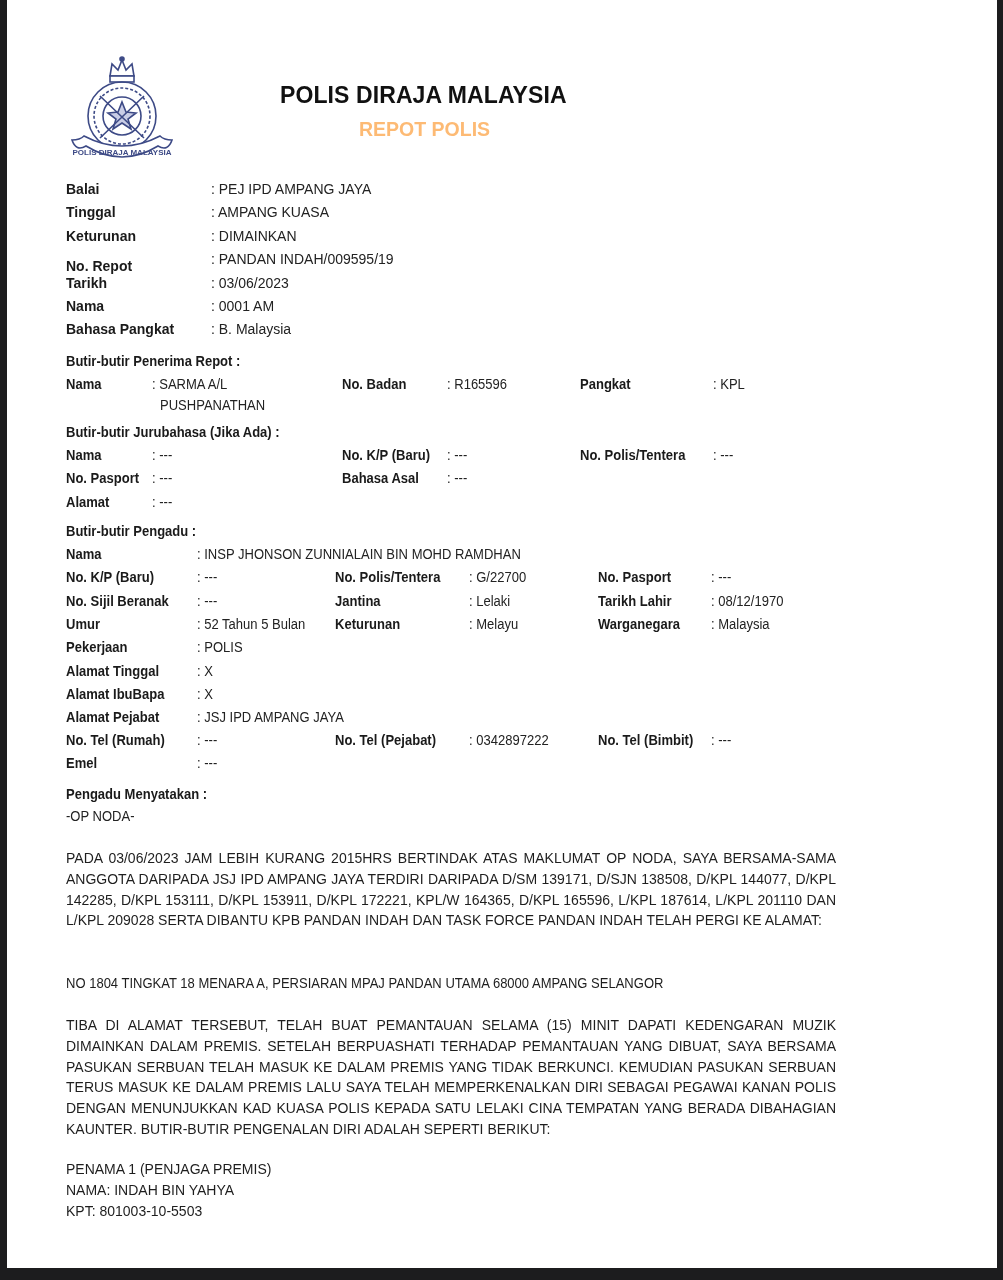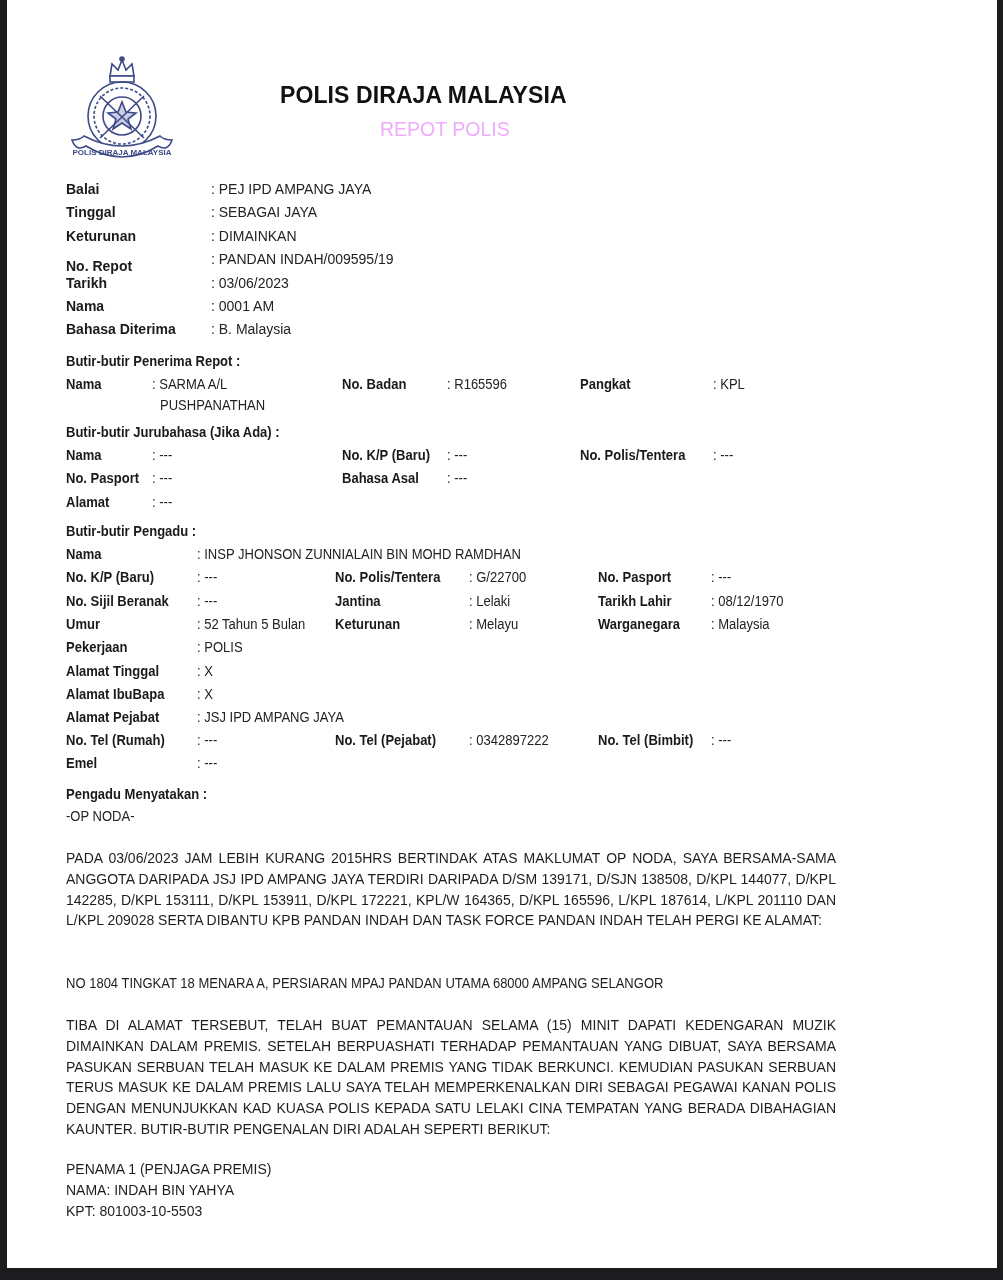--- a/index.html
+++ b/index.html
@@ -13,7 +13,7 @@
   .abs { position: absolute; white-space: nowrap; }
   .logo { position: absolute; left: 66px; top: 56px; width: 112px; height: 112px; }
   .title1 { left: 280px; top: 82px; font-size: 23px; font-weight: bold; color: #111; letter-spacing: 0.1px; }
-  .title2 { left: 359px; top: 118px; font-size: 19.5px; font-weight: normal; color: #f0abfc; margin-left: 21px; }
+  .title2 { left: 359px; top: 118px; font-size: 19.5px; font-weight: bold; color: #fdba74; }
   .lbl { font-size: 14px; font-weight: bold; color: #1a1a1a; }
   .val { font-size: 14px; color: #222; }
   .sec { font-size: 14px; font-weight: bold; color: #1a1a1a; }

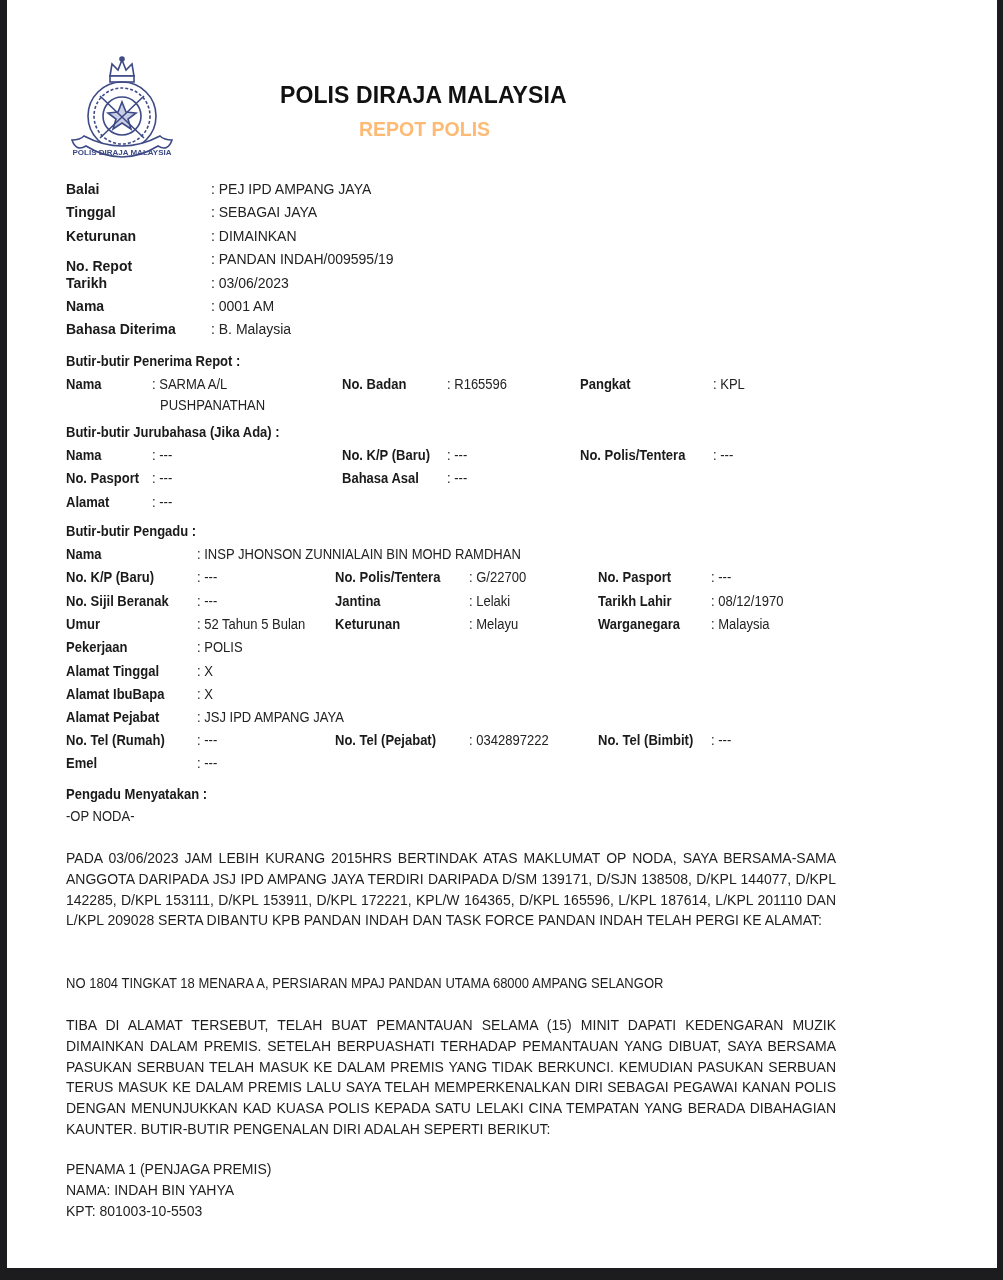--- a/index.html
+++ b/index.html
@@ -56,7 +56,7 @@
   <div class="abs lbl" style="left:66px;top:181px">Balai</div>
   <div class="abs val" style="left:211px;top:181px">: PEJ IPD AMPANG JAYA</div>
   <div class="abs lbl" style="left:66px;top:204px">Tinggal</div>
-  <div class="abs val" style="left:211px;top:204px">: SEBAGAI JAYA</div>
+  <div class="abs val" style="left:211px;top:204px">: AMPANG KUASA</div>
   <div class="abs lbl" style="left:66px;top:228px">Keturunan</div>
   <div class="abs val" style="left:211px;top:228px">: DIMAINKAN</div>
   <div class="abs lbl" style="left:66px;top:258px">No. Repot</div>

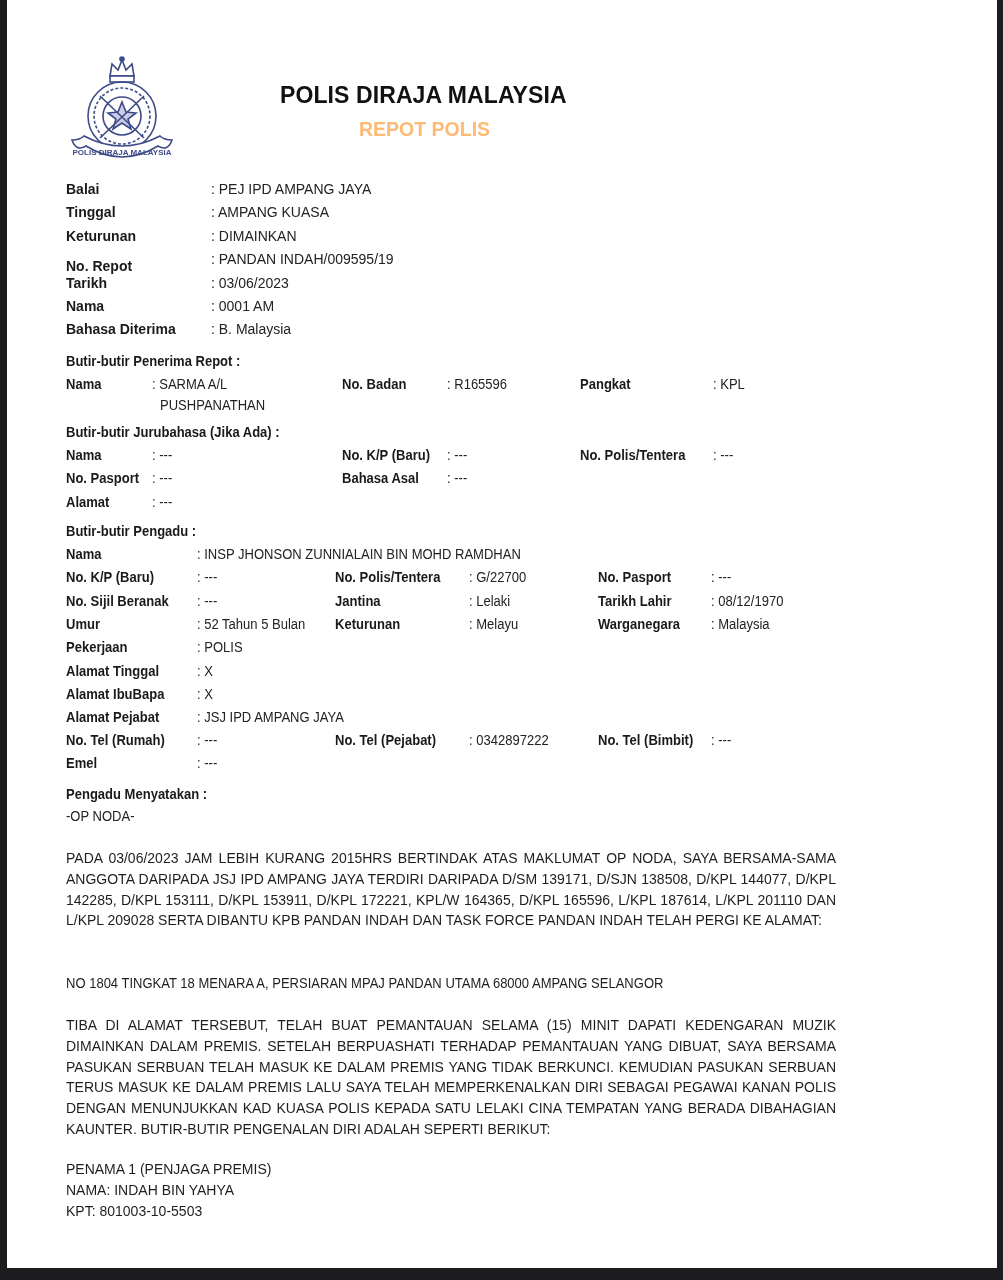--- a/index.html
+++ b/index.html
@@ -65,7 +65,7 @@
   <div class="abs val" style="left:211px;top:275px">: 03/06/2023</div>
   <div class="abs lbl" style="left:66px;top:298px">Nama</div>
   <div class="abs val" style="left:211px;top:298px">: 0001 AM</div>
-  <div class="abs lbl" style="left:66px;top:321px">Bahasa Diterima</div>
+  <div class="abs lbl" style="left:66px;top:321px">Bahasa Pangkat</div>
   <div class="abs val" style="left:211px;top:321px">: B. Malaysia</div>
 </div>
 

